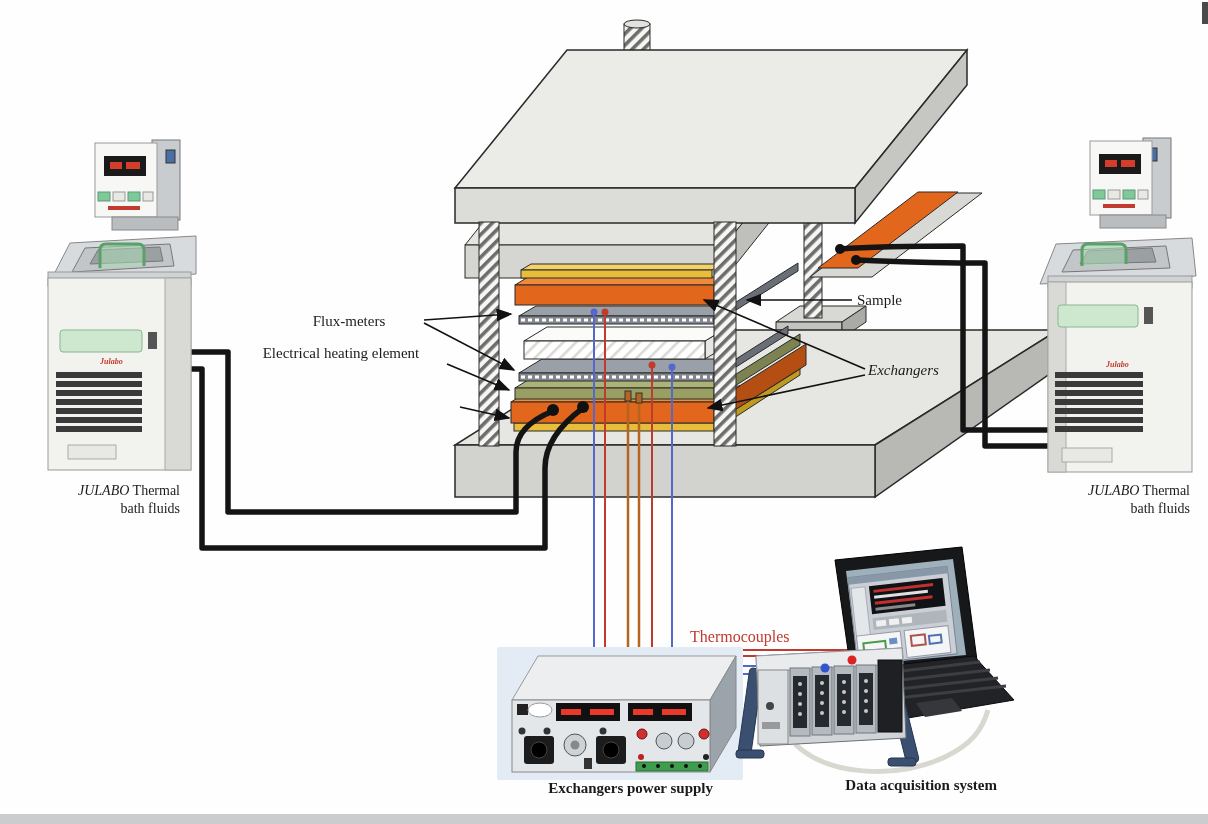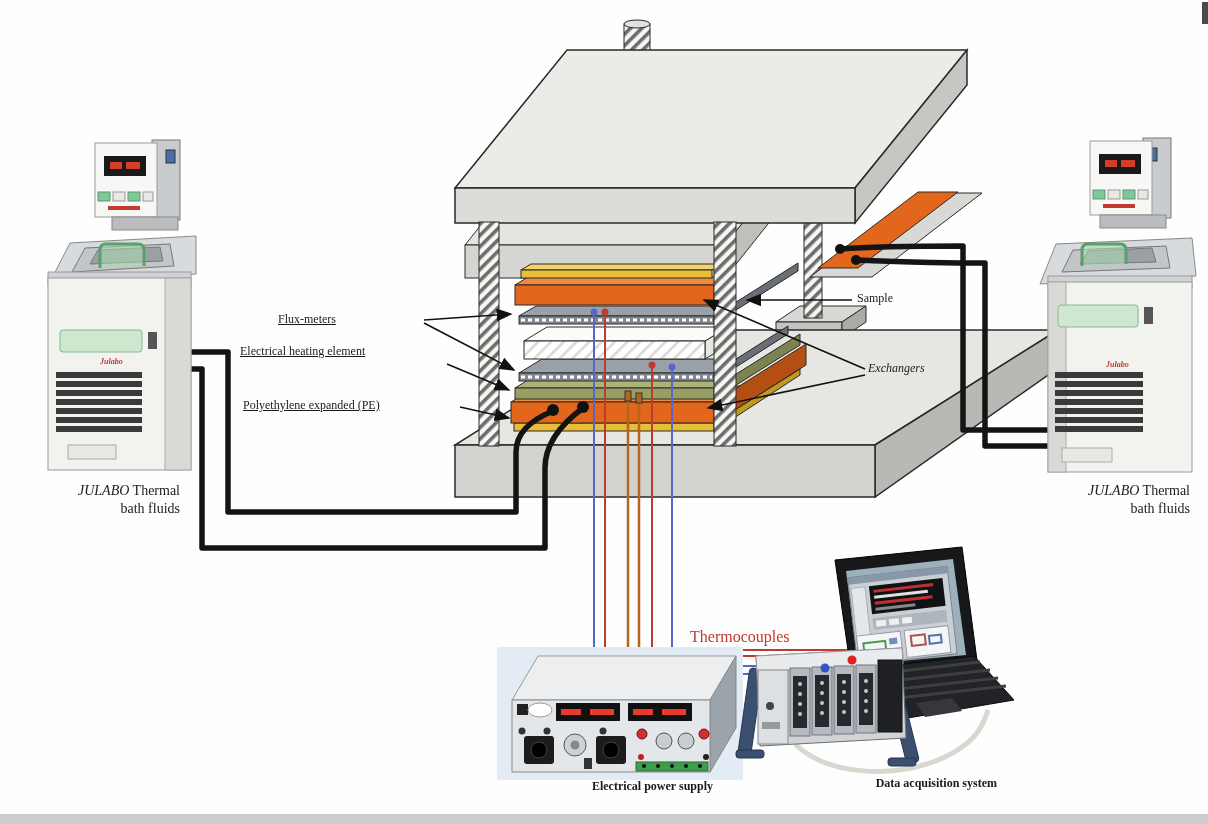--- a/index.html
+++ b/index.html
@@ -6,7 +6,7 @@
   #canvas{position:relative;width:1208px;height:824px;background:#fefefe;overflow:hidden;
           font-family:"Liberation Serif", serif;}
   svg#scene{position:absolute;left:0;top:0;}
-  .label{position:absolute;color:#1a1a1a;font-size:12px;line-height:1.25;}
+  .label{position:absolute;color:#1a1a1a;font-size:15px;line-height:1.25;}
   .label.right{text-align:left;text-decoration:underline;}
   .label.center{text-align:right;}
   .label.bold{font-weight:bold;}

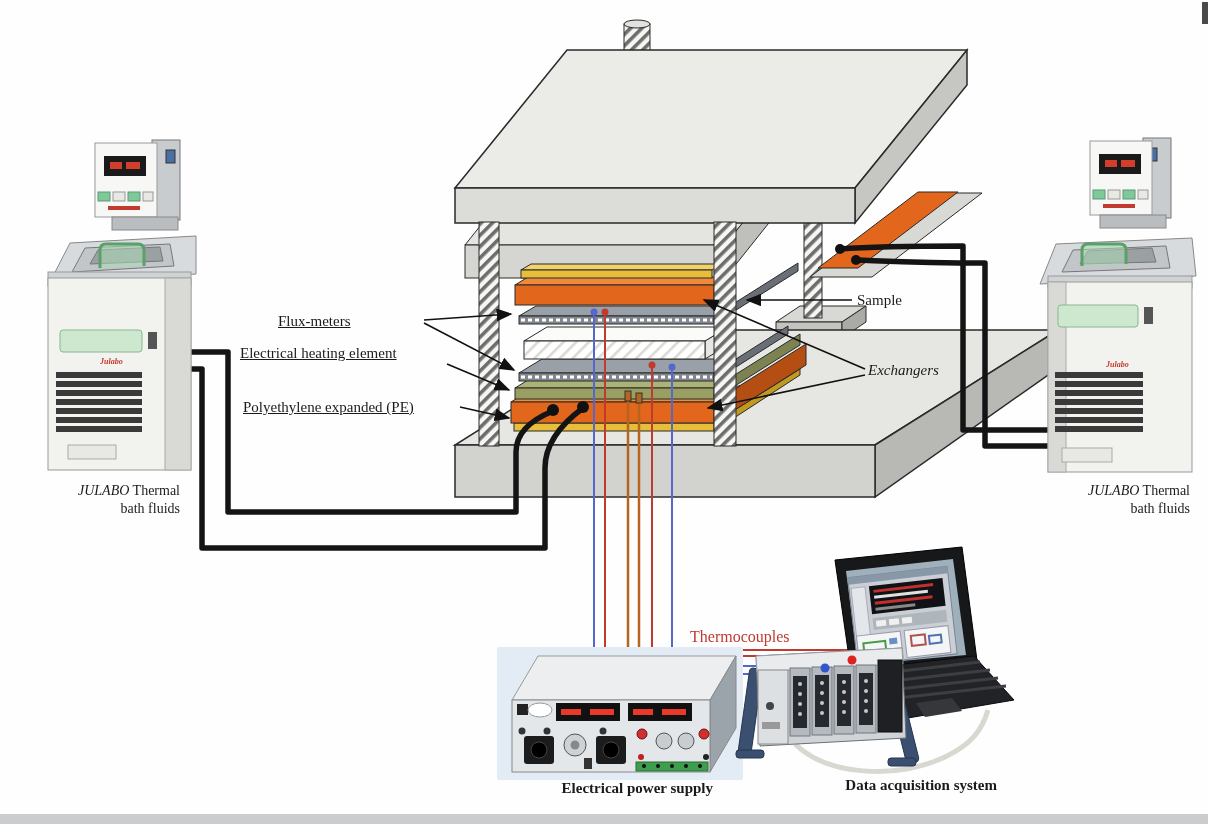--- a/index.html
+++ b/index.html
@@ -7,7 +7,7 @@
           font-family:"Liberation Serif", serif;}
   svg#scene{position:absolute;left:0;top:0;}
   .label{position:absolute;color:#1a1a1a;font-size:15px;line-height:1.25;}
-  .label.right{text-align:left;text-decoration:underline;}
+  .label.right{text-align:center;}
   .label.center{text-align:right;}
   .label.bold{font-weight:bold;}
   .label.red{color:#c03a2e;font-size:16px;}

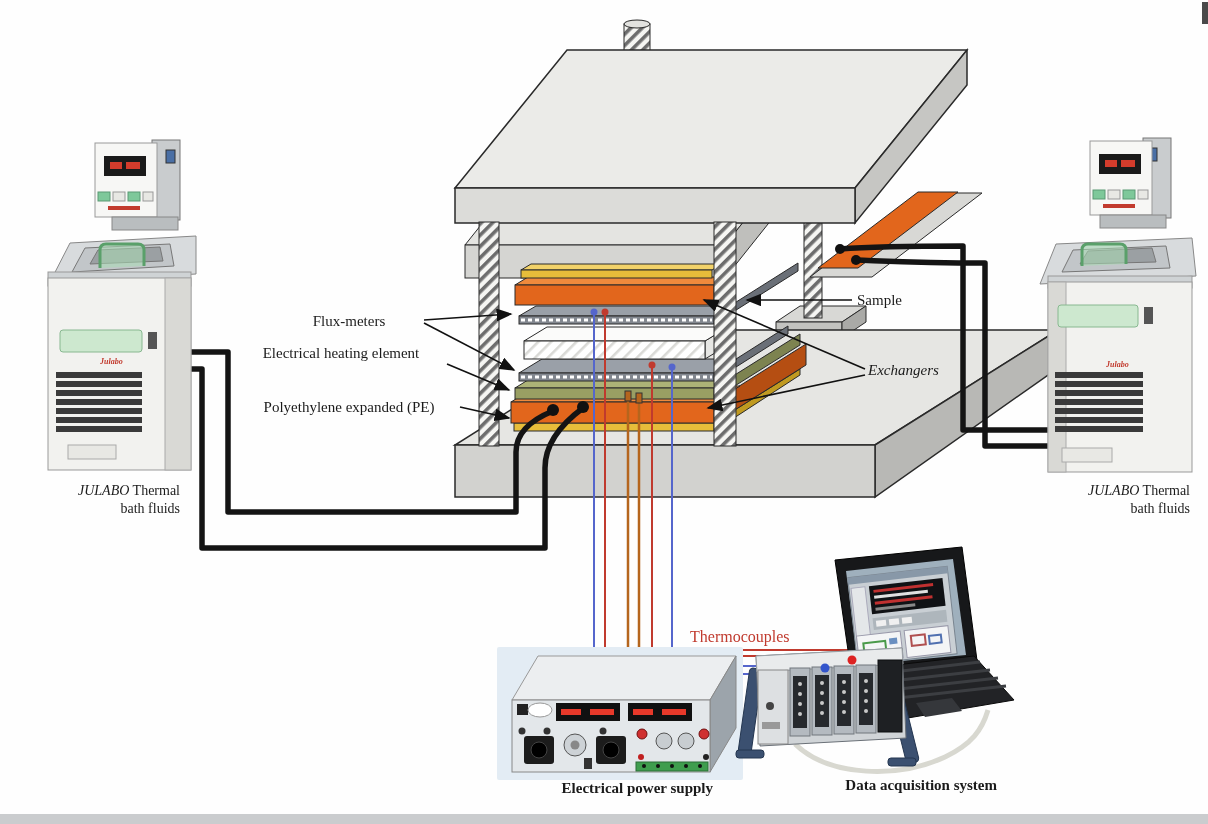--- a/index.html
+++ b/index.html
@@ -341,7 +341,6 @@
 
 <div class="label right" style="left:240px;top:344px;width:202px;">Electrical heating element</div>
 
-<div class="label right" style="left:243px;top:398px;width:212px;">Polyethylene expanded (PE)</div>
 
 <div class="label" style="left:857px;top:291px;width:90px;">Sample</div>
 

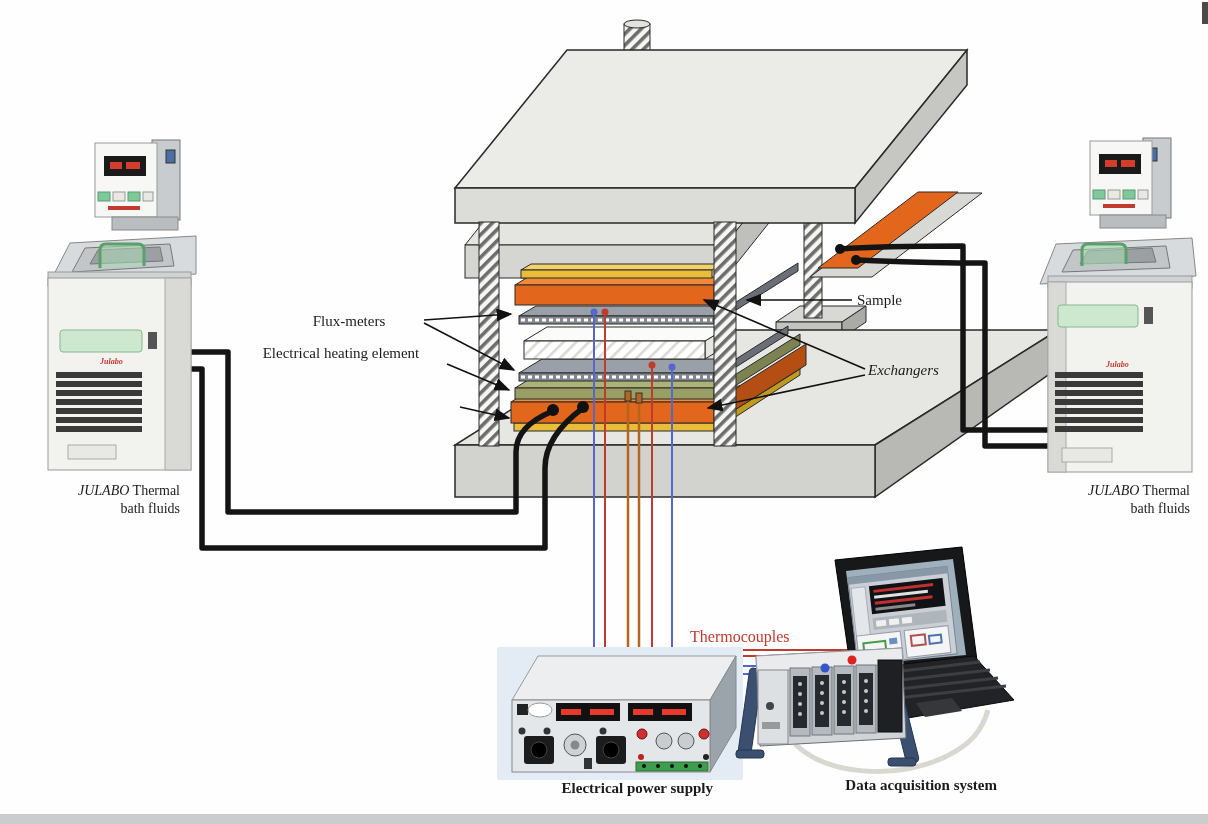--- a/index.html
+++ b/index.html
@@ -348,7 +348,7 @@
 
 <div class="label red" style="left:690px;top:627px;width:135px;">Thermocouples</div>
 
-<div class="label center bold" style="left:498px;top:779px;width:215px;">Electrical power supply</div>
+<div class="label center bold" style="left:498px;top:779px;width:215px;">Exchangers power supply</div>
 
 <div class="label center bold" style="left:792px;top:776px;width:205px;">Data acquisition system</div>
 

